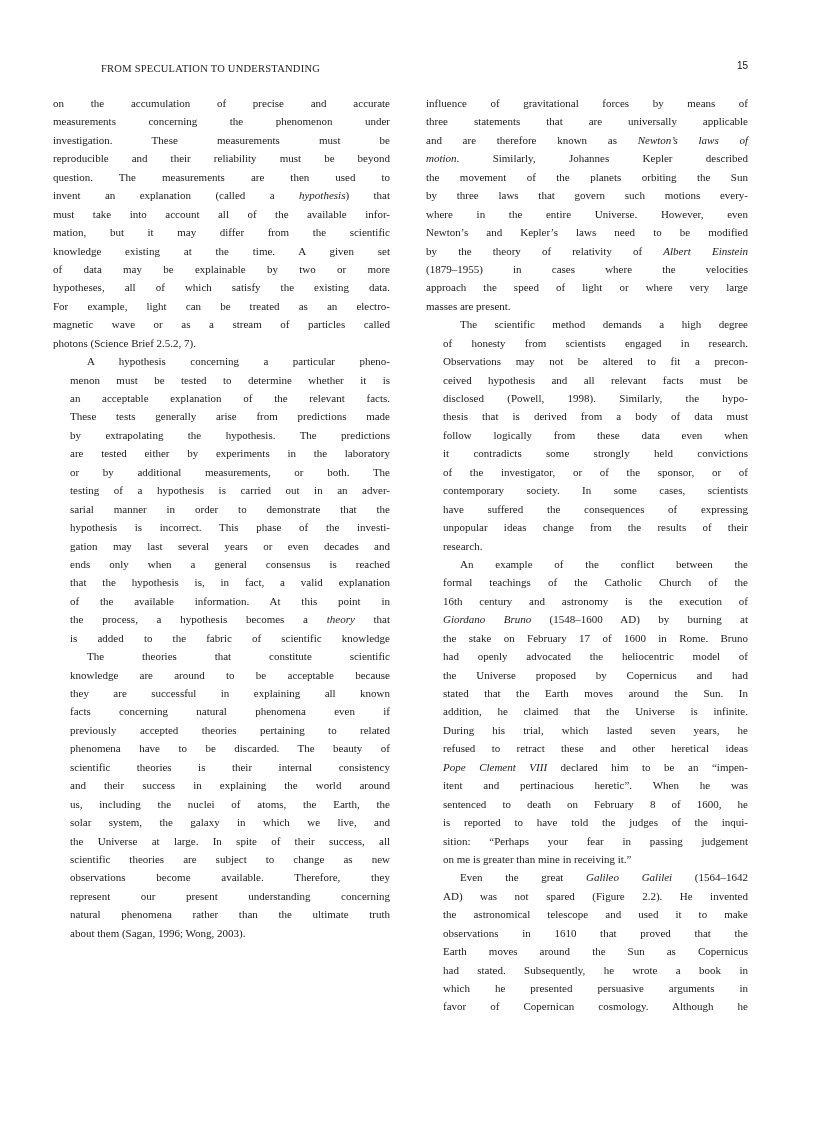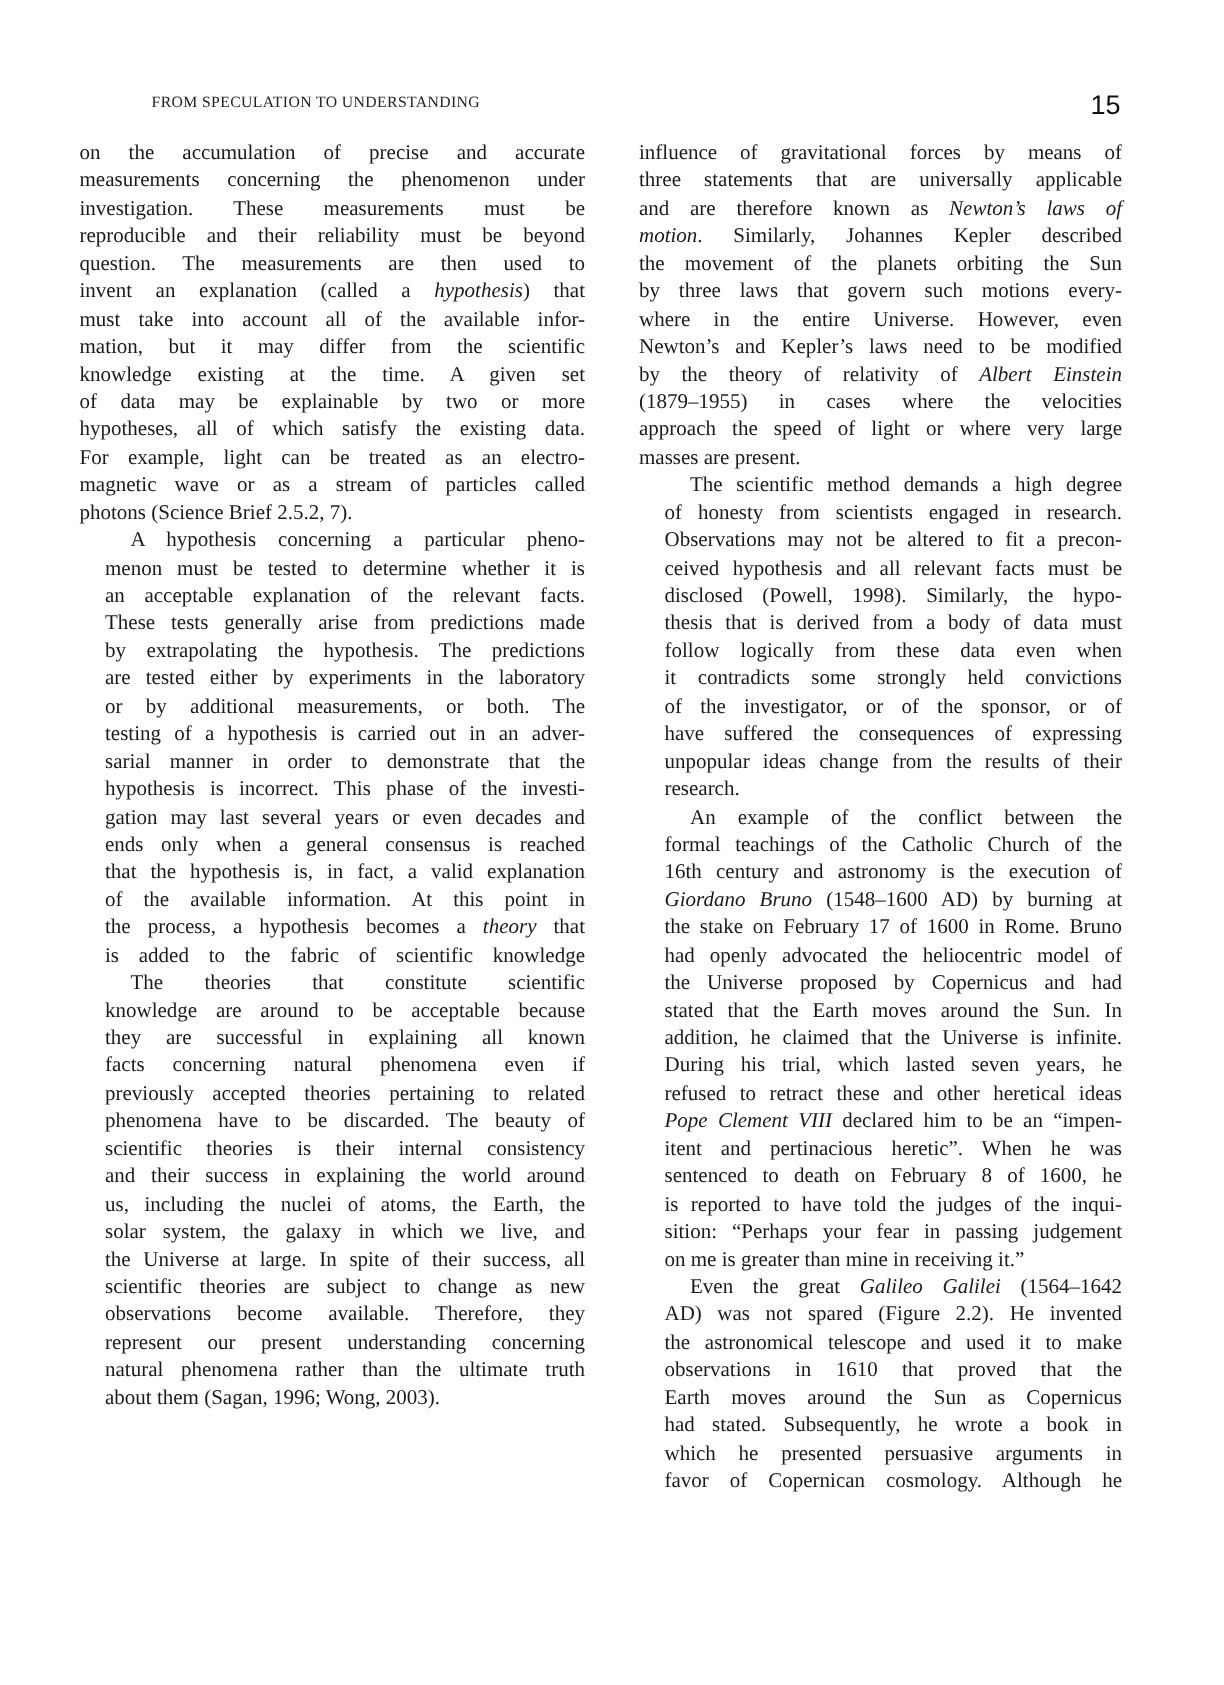--- a/index.html
+++ b/index.html
@@ -30,9 +30,9 @@
     left: 726px;
     top: 60px;
     width: 22px;
-    text-align: center;
+    text-align: right;
     font-family: "Liberation Sans", "DejaVu Sans", sans-serif;
-    font-size: 18px;
+    font-size: 10px;
     color: #111;
   }
   .column {

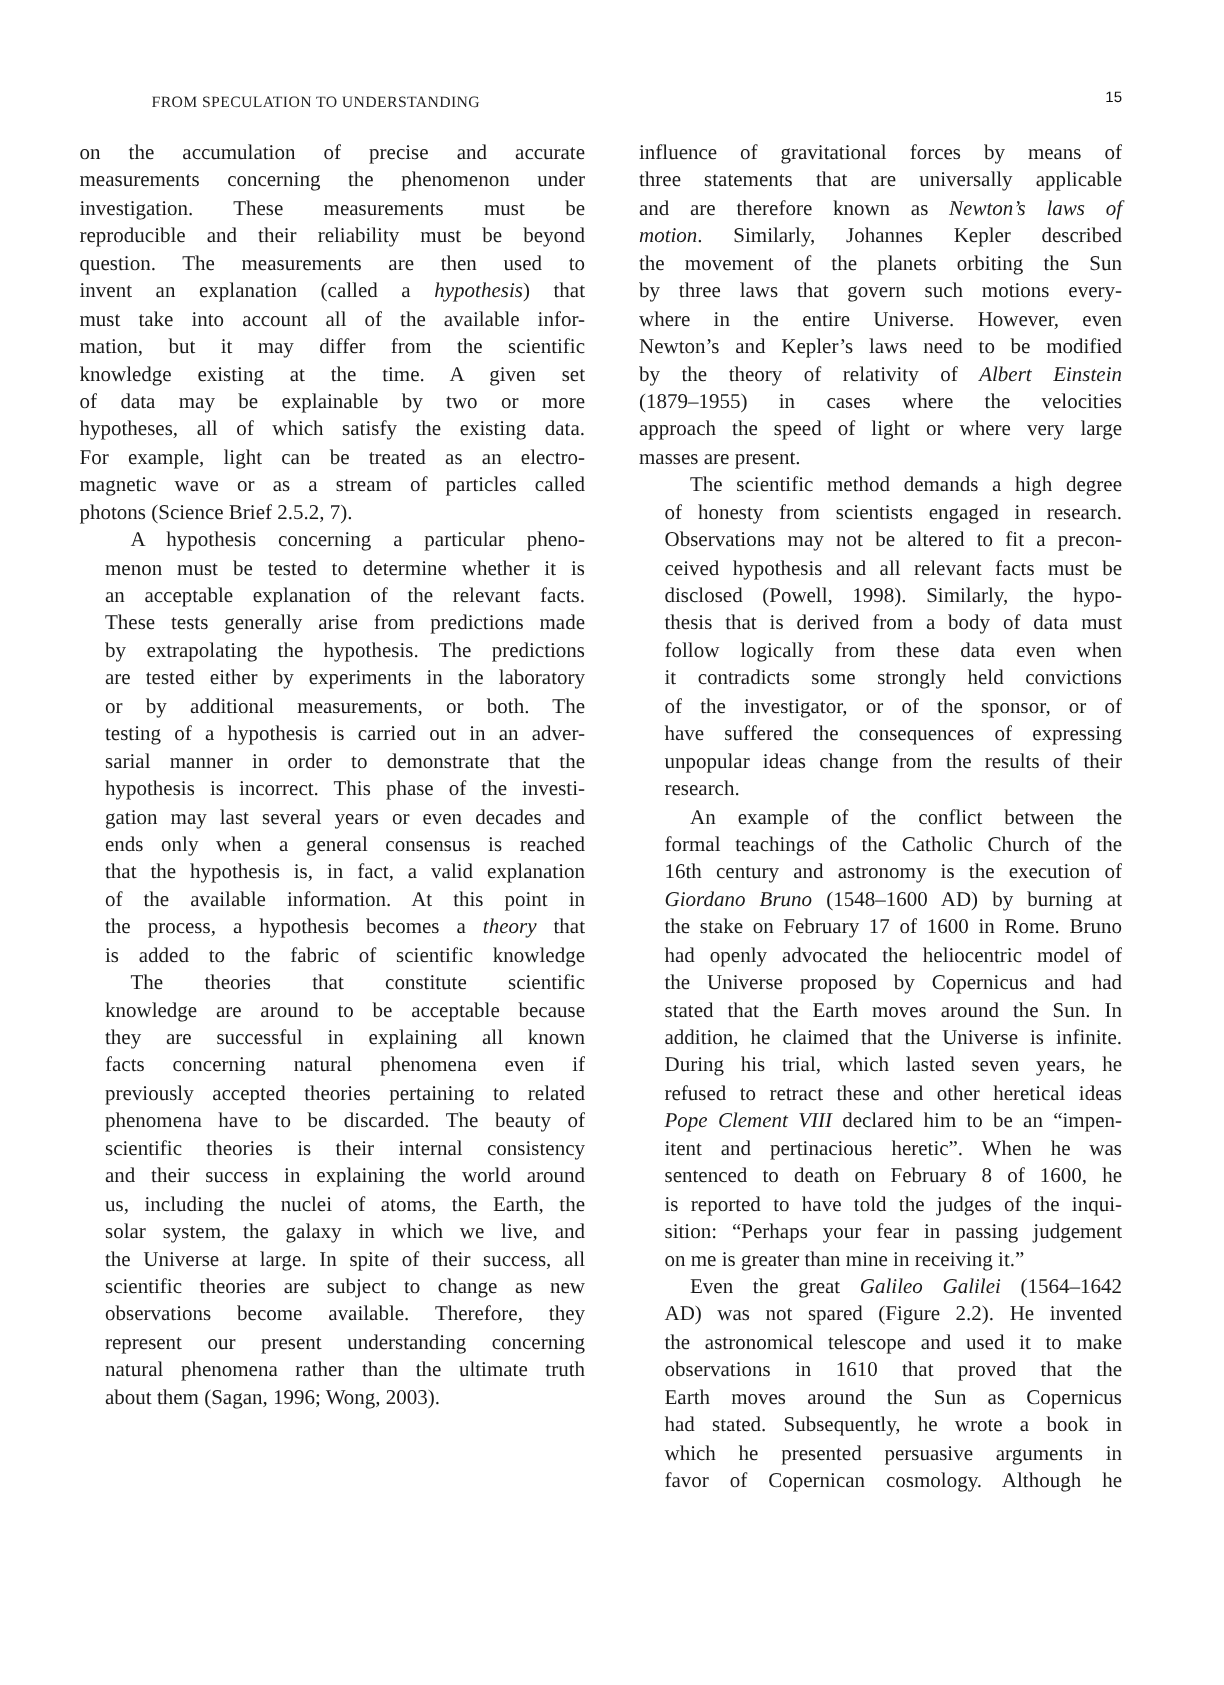--- a/index.html
+++ b/index.html
@@ -38,7 +38,7 @@
   .column {
     position: absolute;
     top: 94px;
-    font-size: 14px;
+    font-size: 11px;
     line-height: 18.45px;
     text-align: justify;
     hyphens: manual;

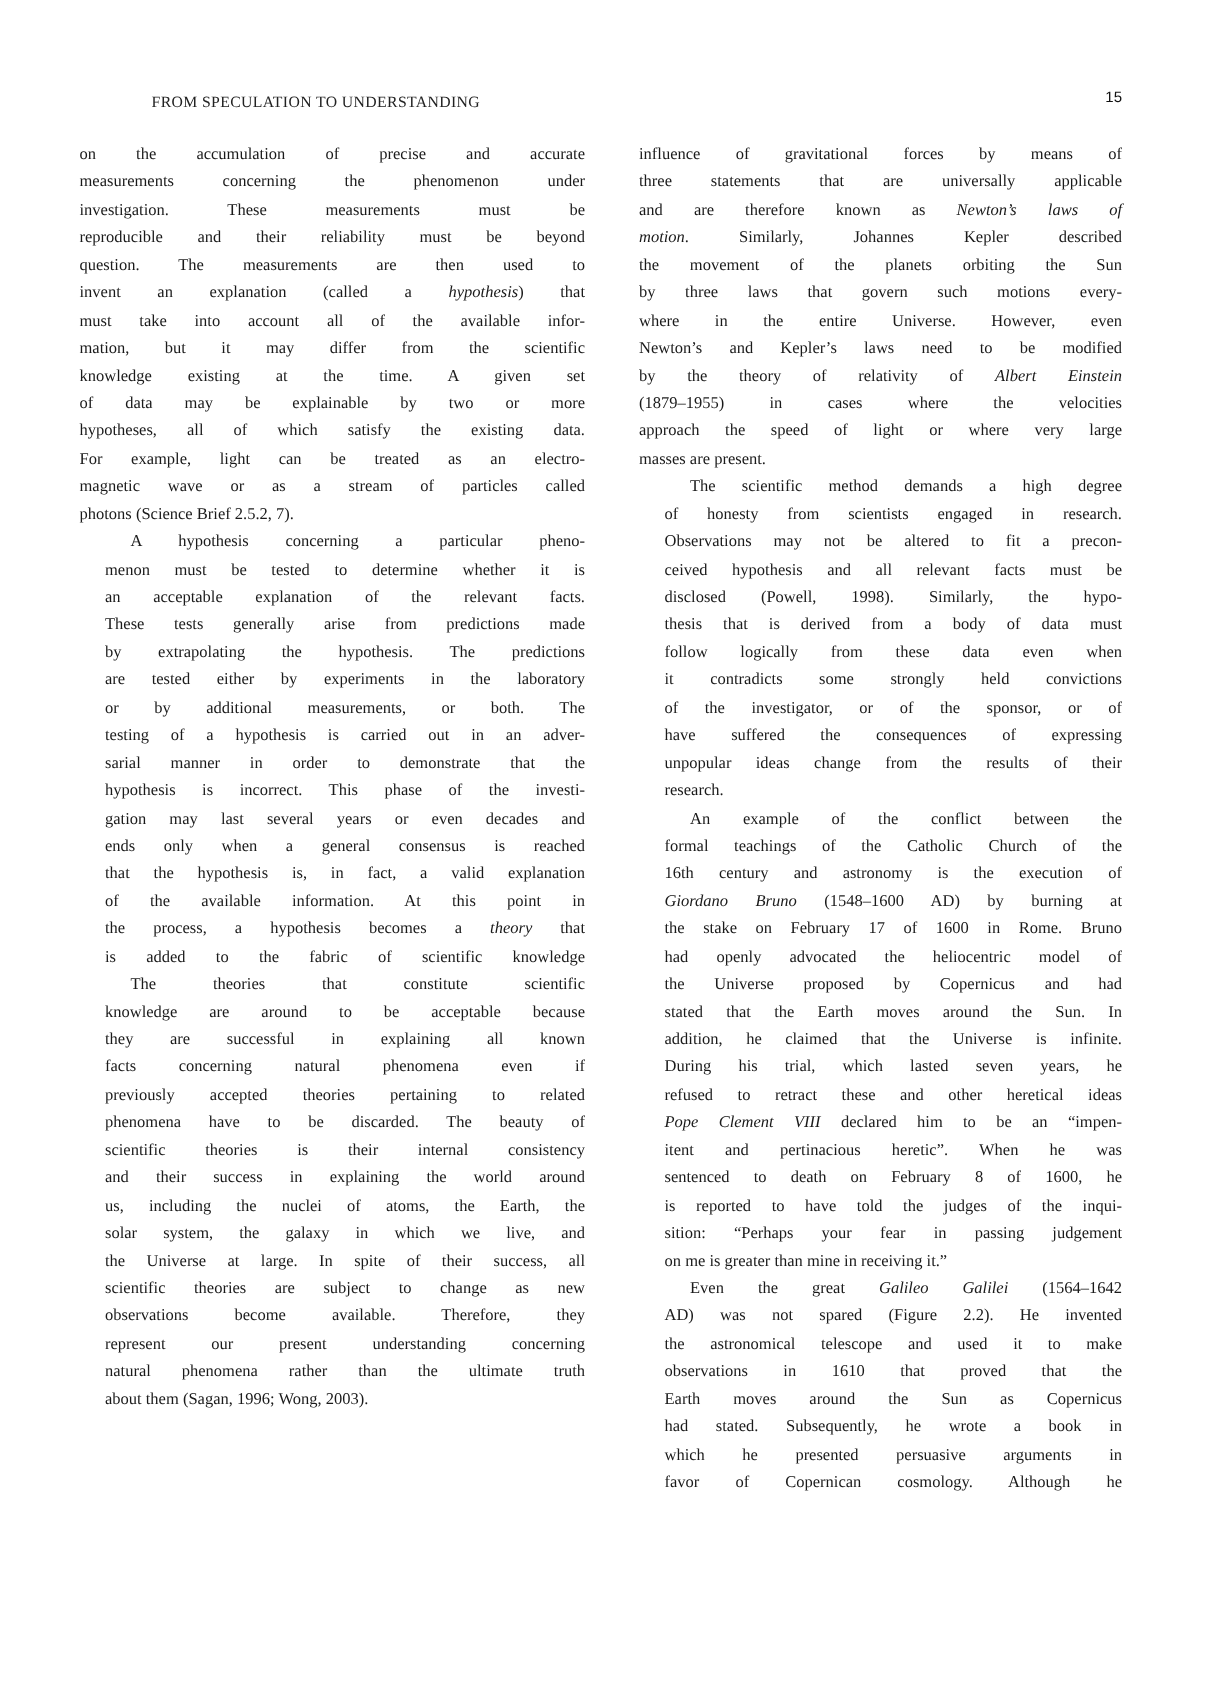--- a/index.html
+++ b/index.html
@@ -148,6 +148,7 @@
       <span class="line">follow logically from these data even when</span>
       <span class="line">it contradicts some strongly held convictions</span>
       <span class="line">of the investigator, or of the sponsor, or of</span>
+      <span class="line">contemporary society. In some cases, scientists</span>
       <span class="line">have suffered the consequences of expressing</span>
       <span class="line">unpopular ideas change from the results of their</span>
       <span class="line last">research.</span>

